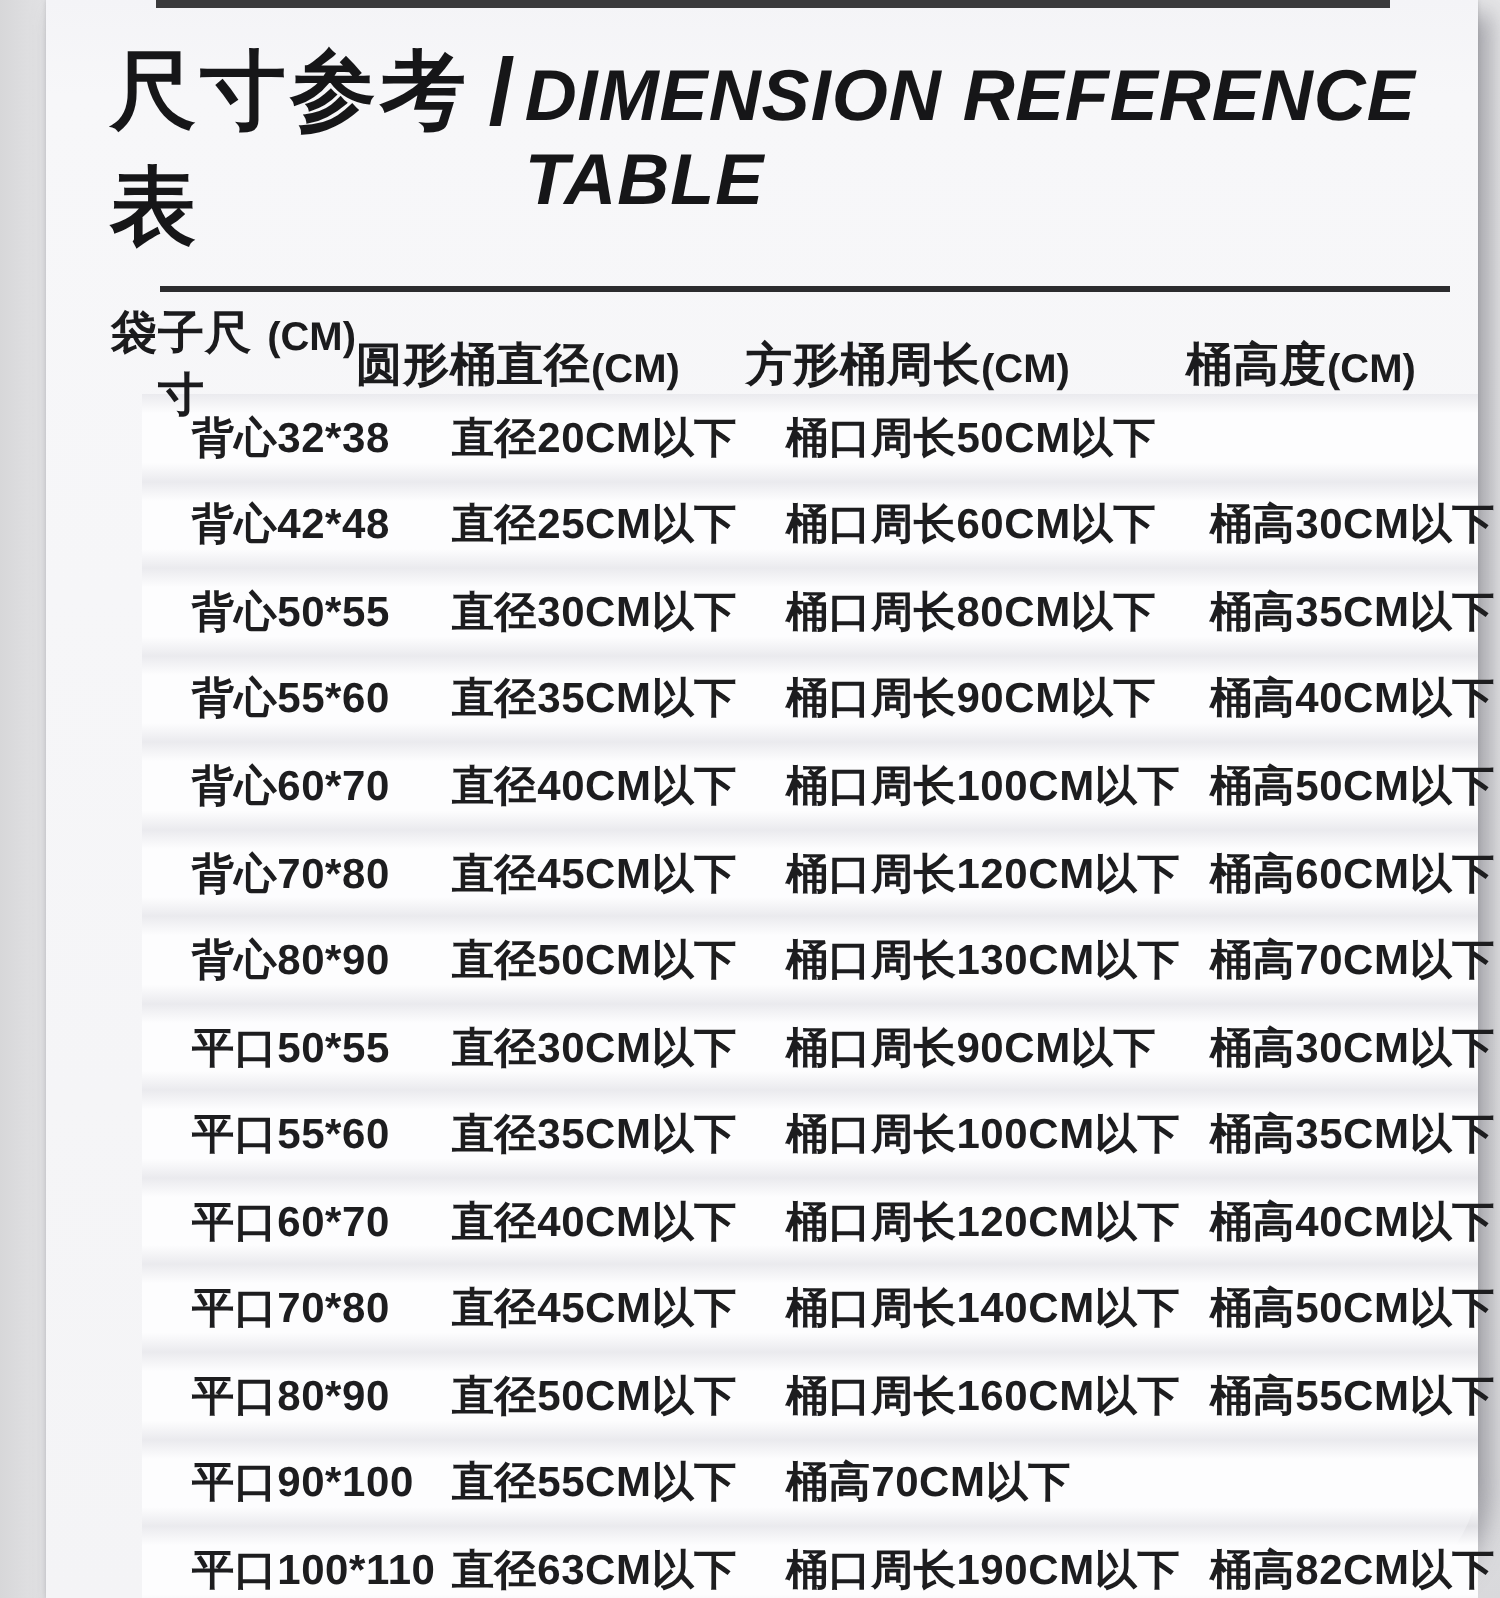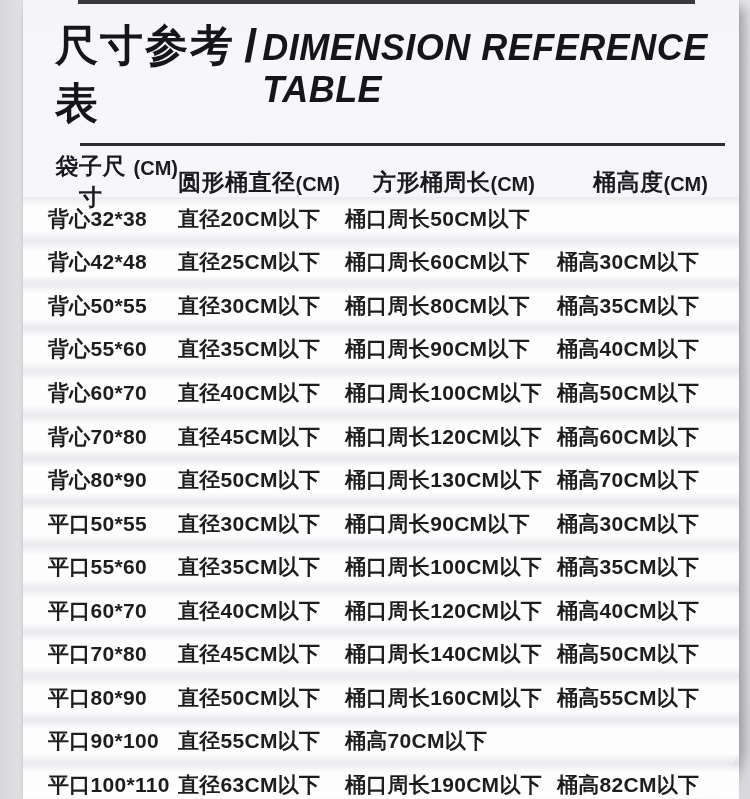--- a/index.html
+++ b/index.html
@@ -47,6 +47,7 @@
   .row{
     height:43.55px;
     background:linear-gradient(180deg,rgba(233,233,237,0.9) 0%,#fdfdfe 22%,#fdfdfe 78%,rgba(233,233,237,0.9) 100%);
+    margin-left:48px;
   }
   .cell{
     font-size:21px;font-weight:700;color:#1d1d1f;letter-spacing:0.3px;

